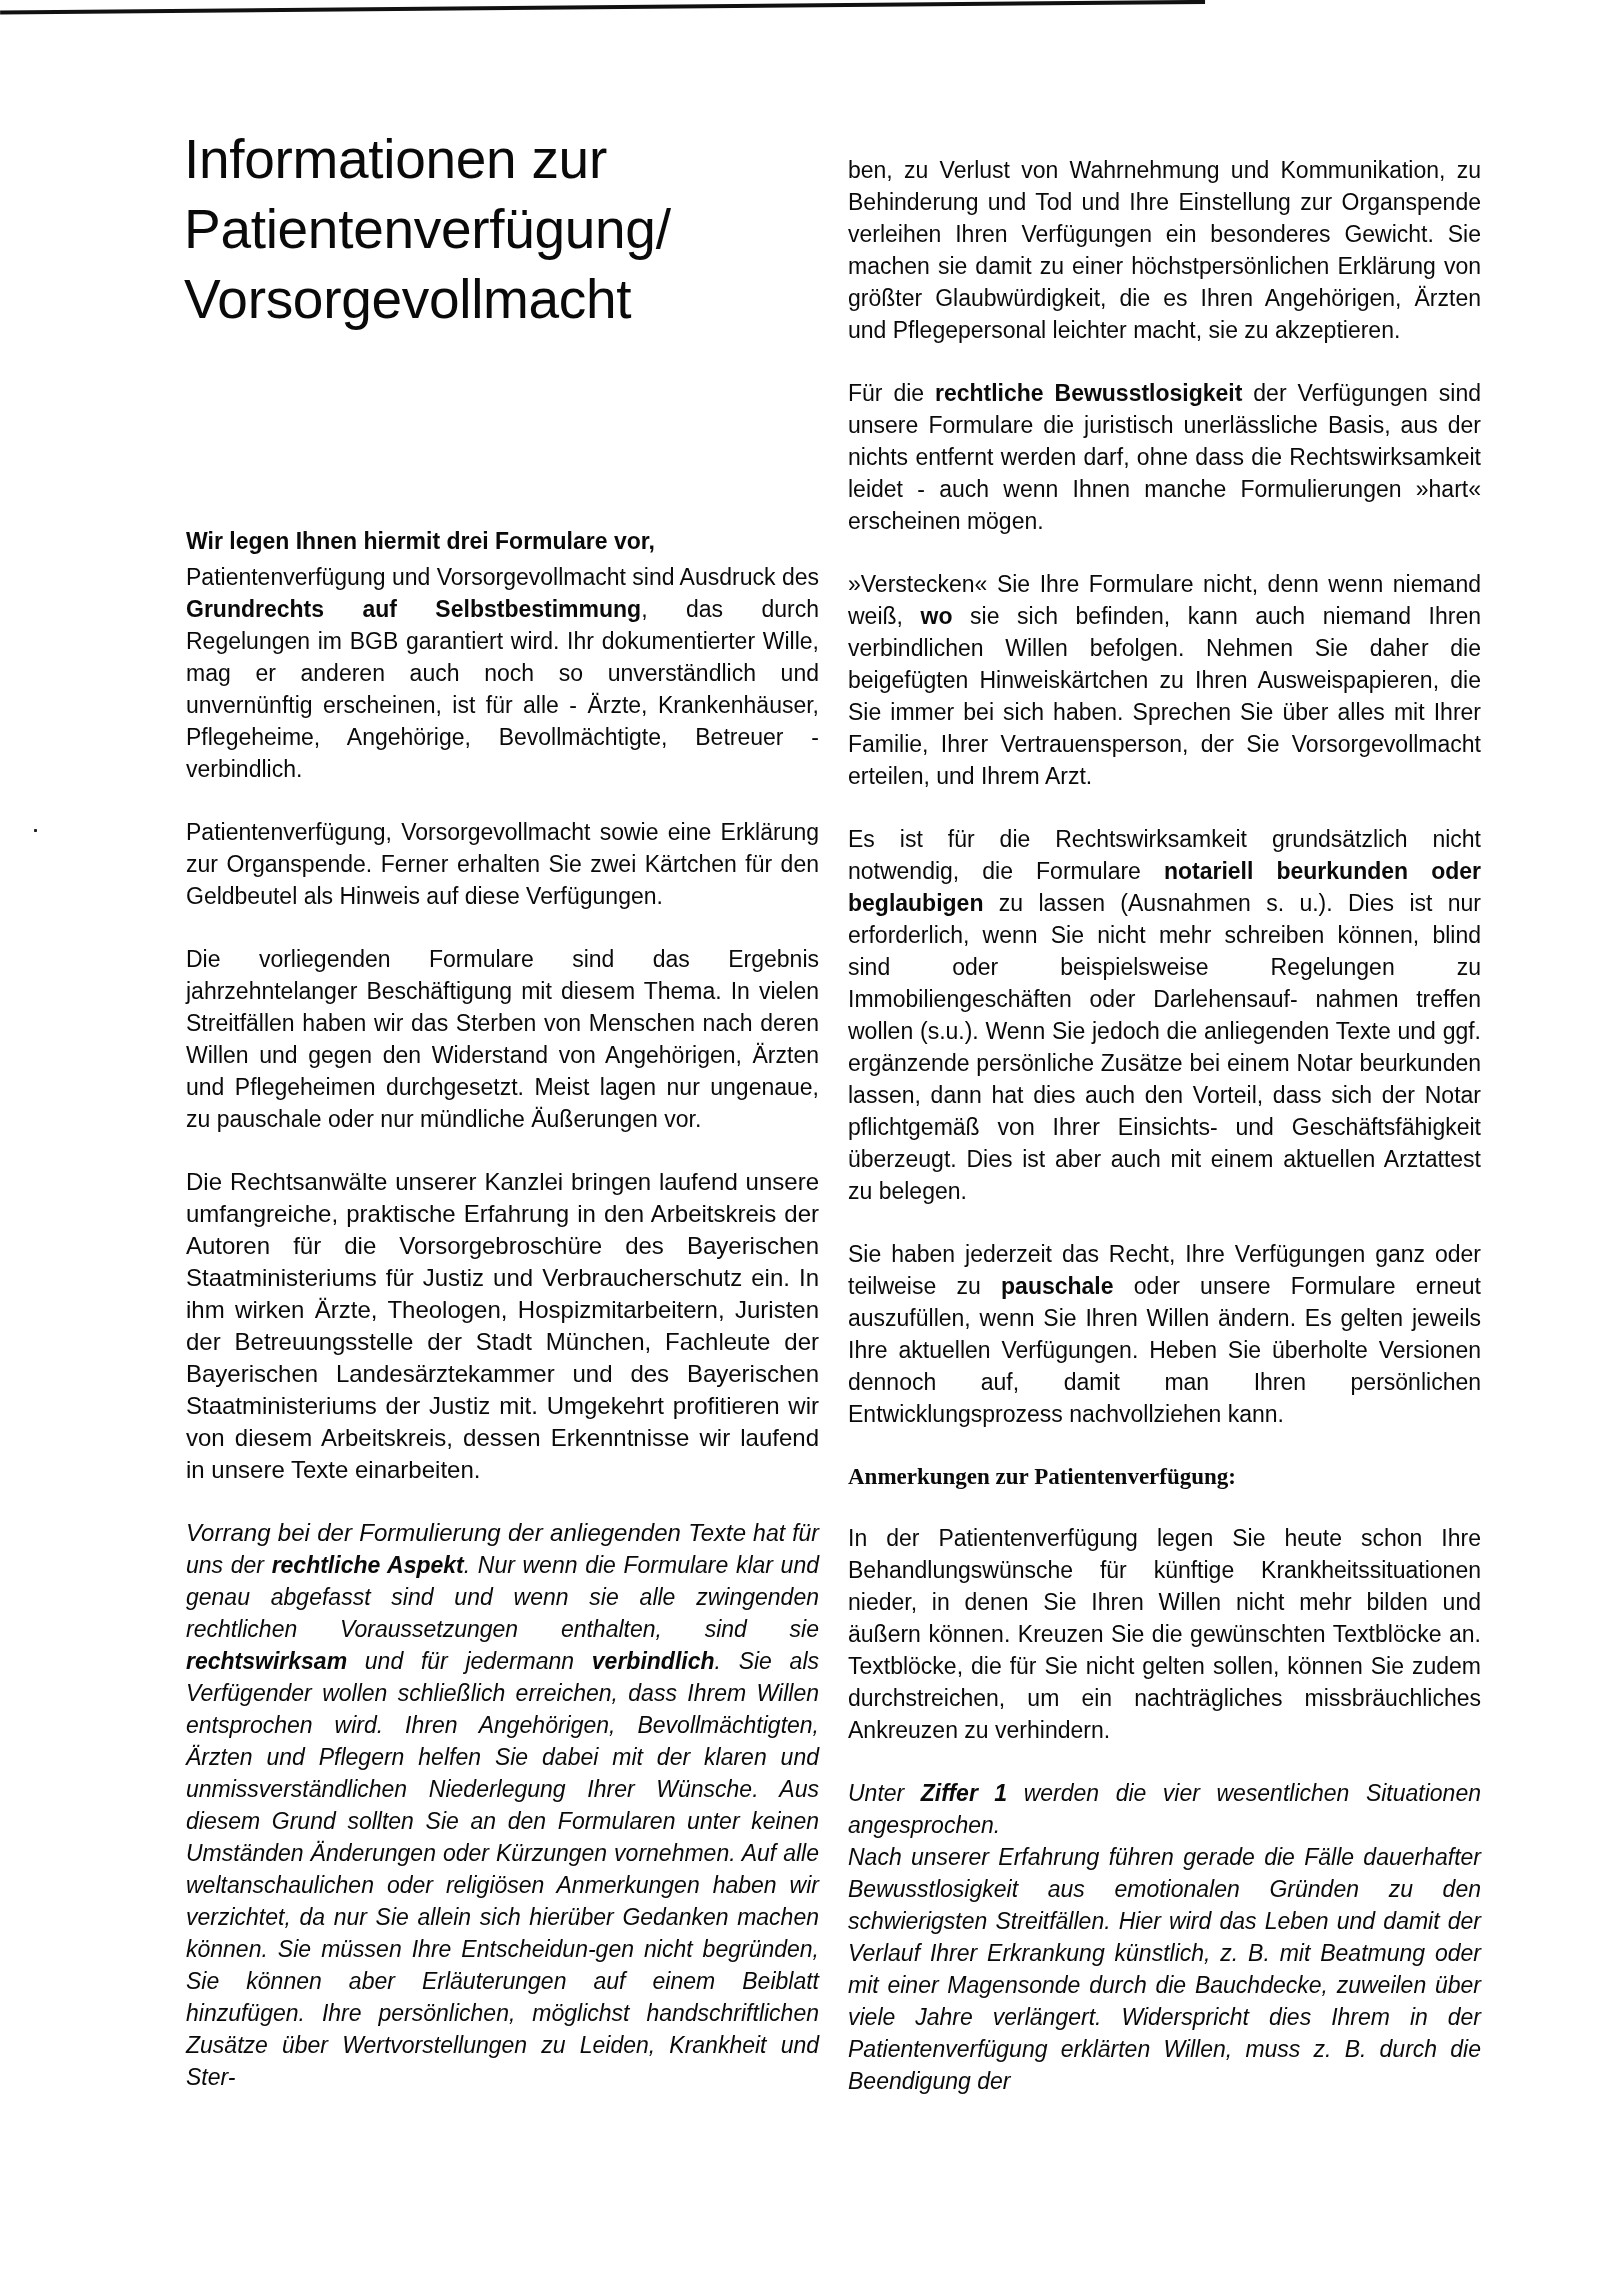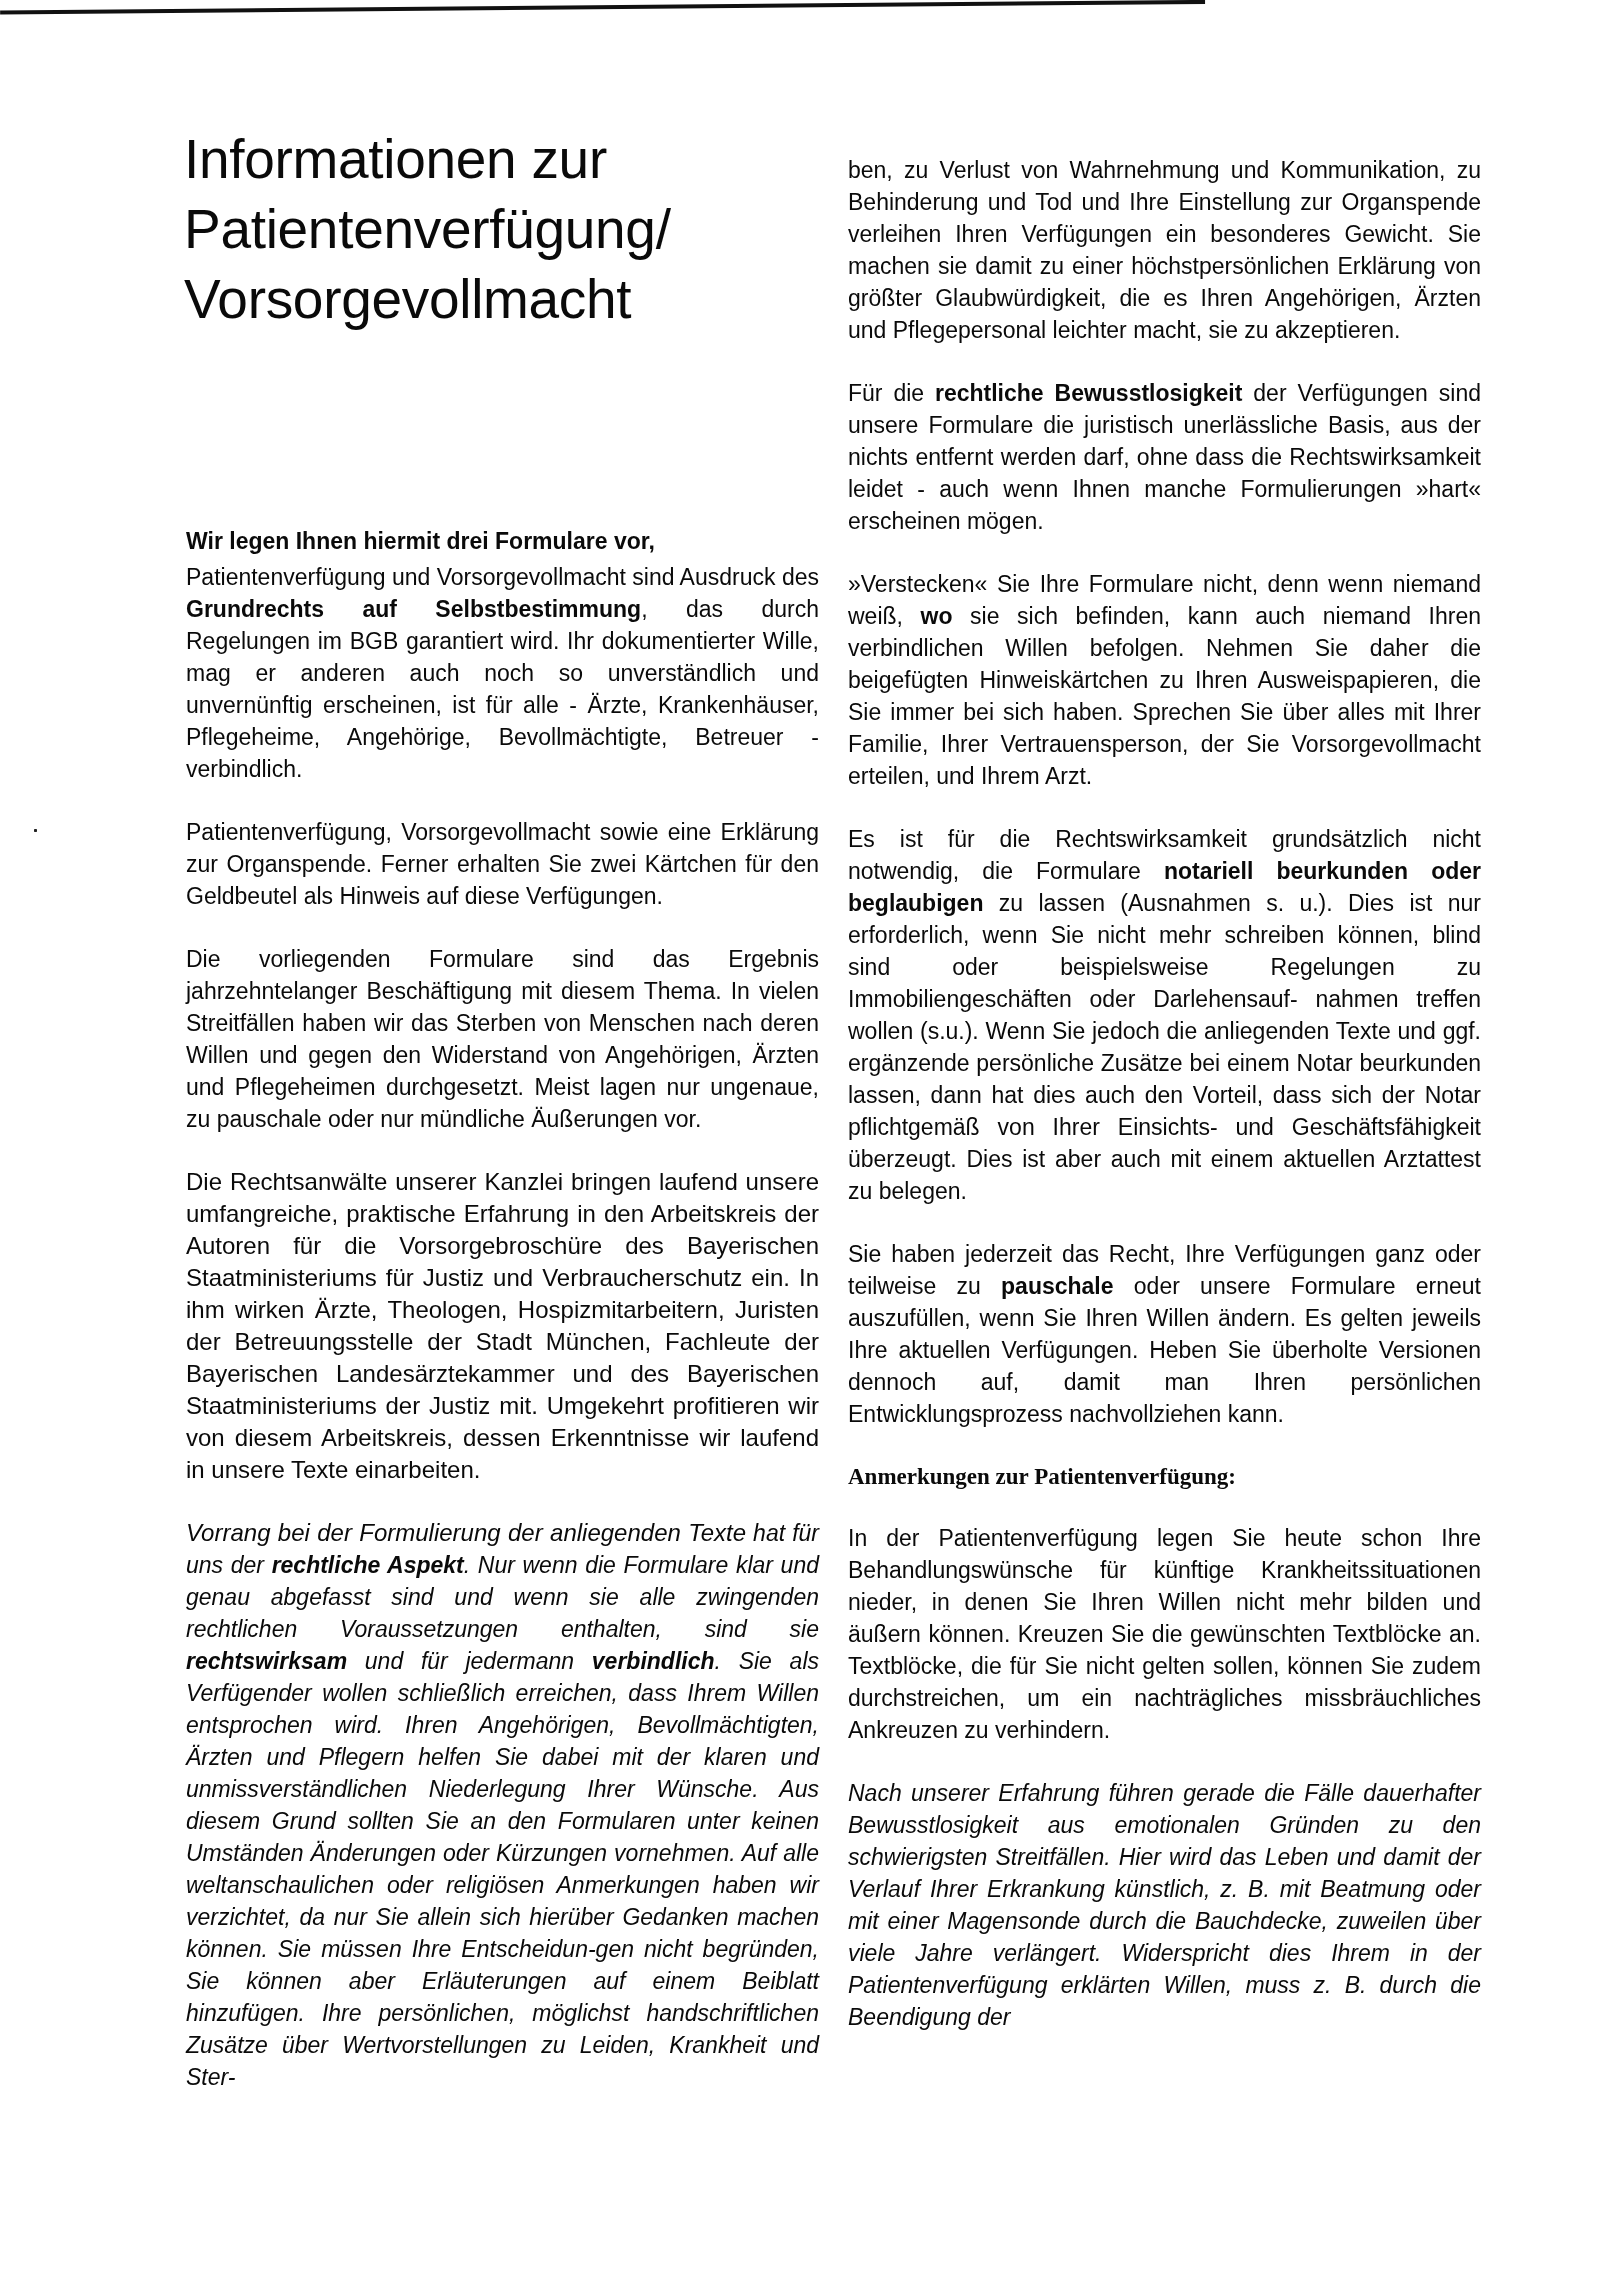--- a/index.html
+++ b/index.html
@@ -46,6 +46,7 @@
   <p><span>Sie haben jederzeit das Recht, Ihre Verfügungen ganz oder teilweise zu </span><b>pauschale</b><span> oder unsere Formulare erneut auszufüllen, wenn Sie Ihren Willen ändern. Es gelten jeweils Ihre aktuellen Verfügungen. Heben Sie überholte Versionen dennoch auf, damit man Ihren persönlichen Entwicklungsprozess nachvollziehen kann.</span></p>
   <h2 class="section gap-big">Anmerkungen zur Patientenverfügung:</h2>
   <p>In der Patientenverfügung legen Sie heute schon Ihre Behandlungswünsche für künftige Krankheitssituationen nieder, in denen Sie Ihren Willen nicht mehr bilden und äußern können. Kreuzen Sie die gewünschten Textblöcke an. Textblöcke, die für Sie nicht gelten sollen, können Sie zudem durchstreichen, um ein nachträgliches missbräuchliches Ankreuzen zu verhindern.</p>
+  <p class="tight"><span>Unter </span><b>Ziffer 1</b><span> werden die vier wesentlichen Situationen angesprochen.</span></p>
   <p class="tight">Nach unserer Erfahrung führen gerade die Fälle dauerhafter Bewusstlosigkeit aus emotionalen Gründen zu den schwierigsten Streitfällen. Hier wird das Leben und damit der Verlauf Ihrer Erkrankung künstlich, z. B. mit Beatmung oder mit einer Magensonde durch die Bauchdecke, zuweilen über viele Jahre verlängert. Widerspricht dies Ihrem in der Patientenverfügung erklärten Willen, muss z. B. durch die Beendigung der</p>
 </div>
 

